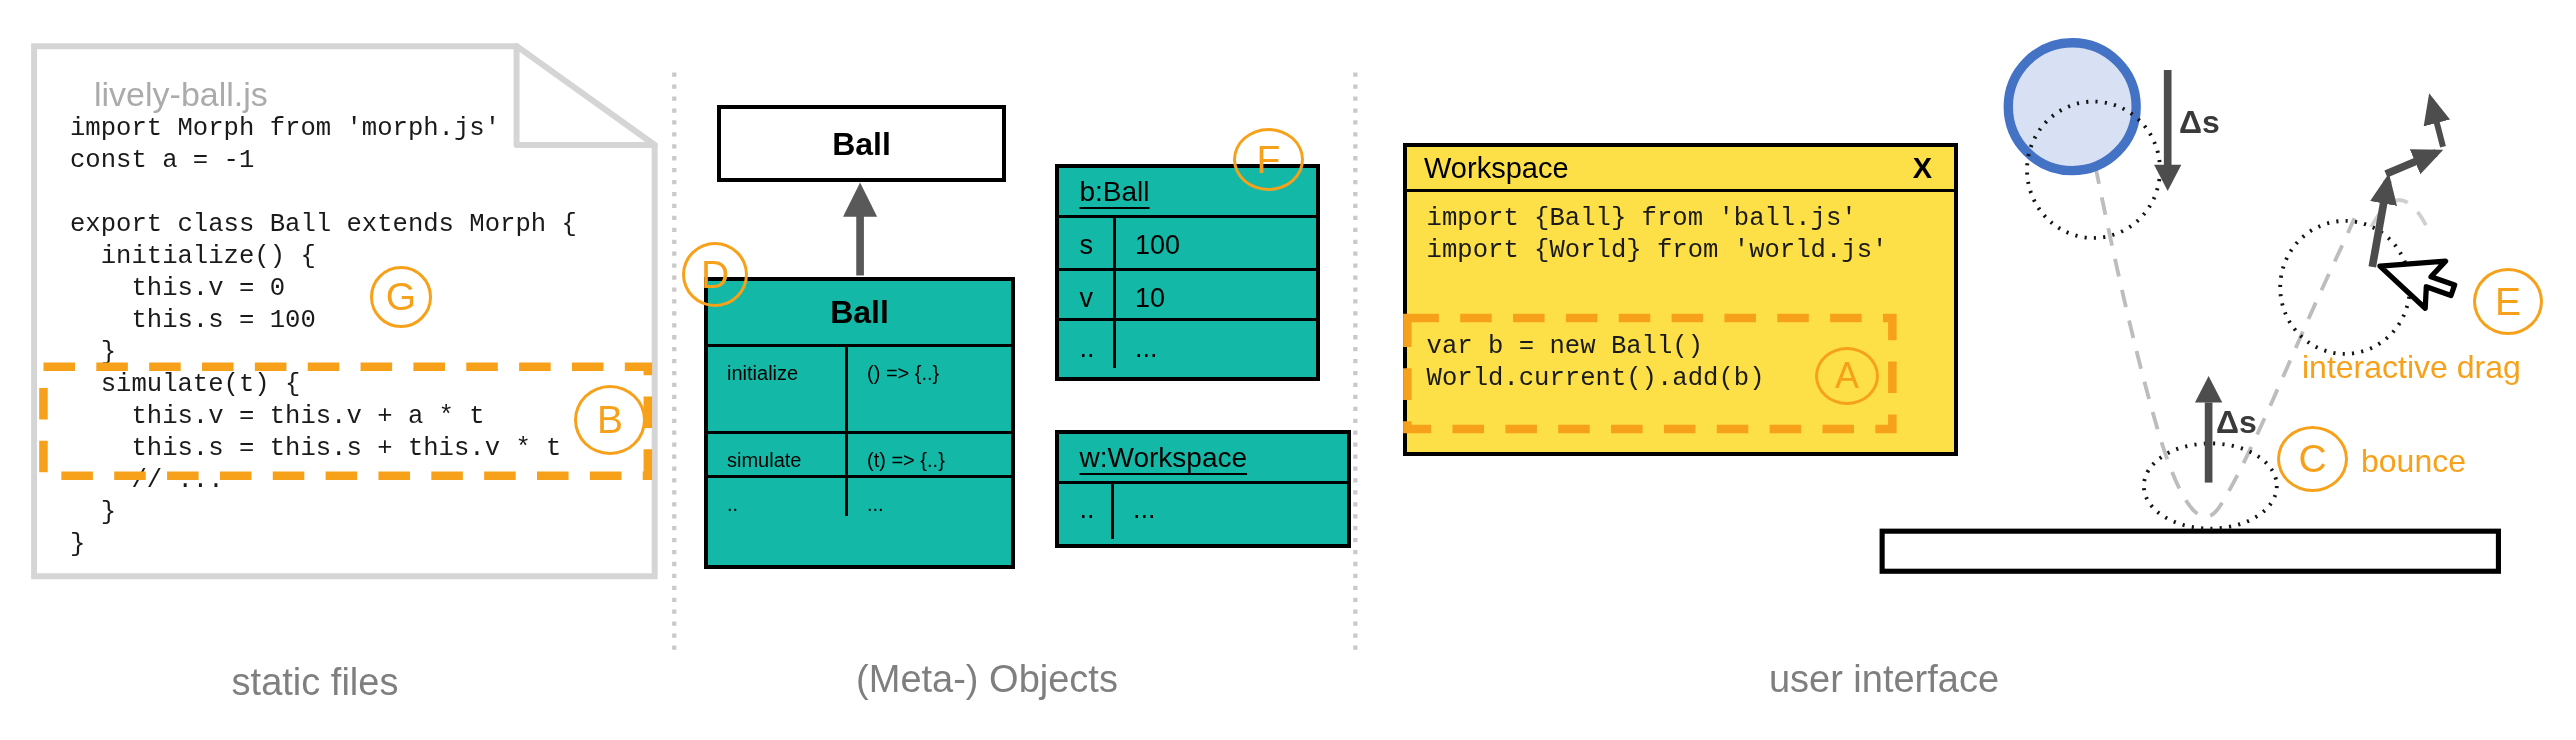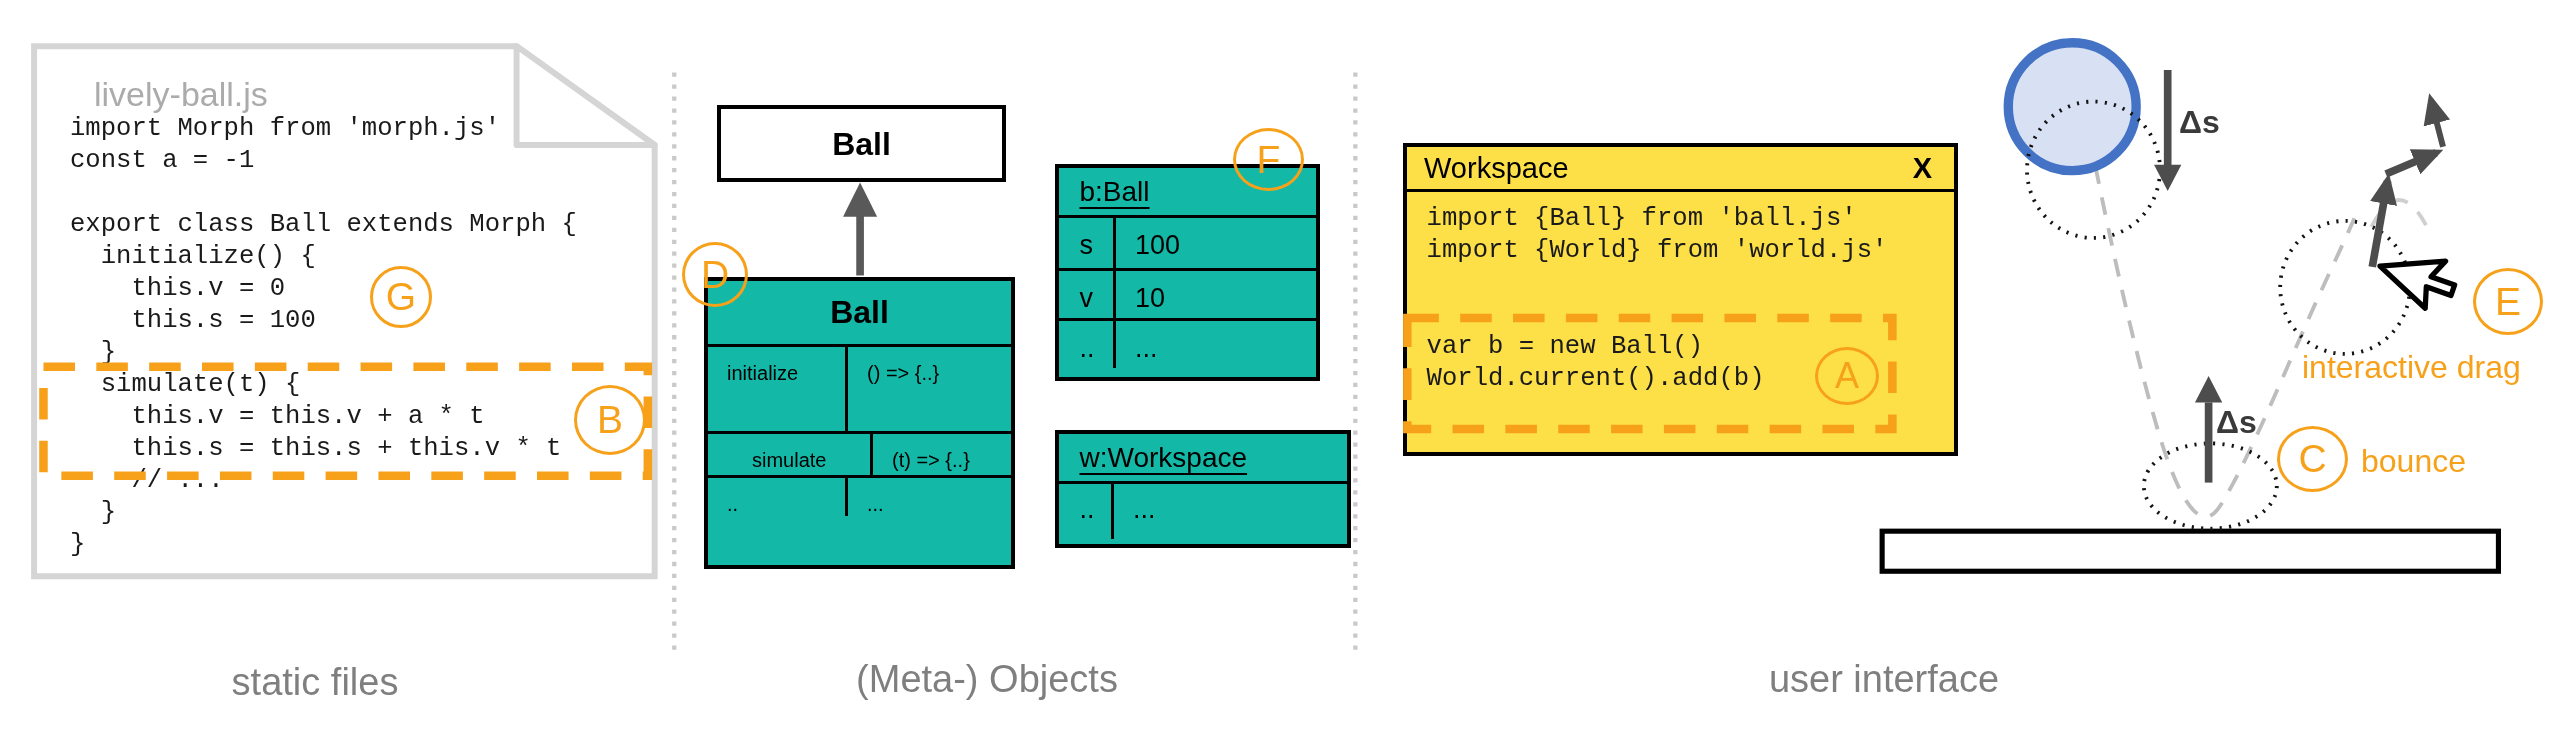--- a/index.html
+++ b/index.html
@@ -39,7 +39,7 @@
   .ball-class .thead{height:66px;}
   .ball-class .trow:nth-of-type(1){height:84px;}
   .ball-class .trow:nth-of-type(2){height:84px;}
-  .ball-class .trow:nth-of-type(3){height:44px;padding-left:25px;}
+  .ball-class .trow:nth-of-type(3){height:44px;}
   .ball-class .tcell:first-child{width:140px;}
   .ball-class .tcell{padding-top:15.3px;}
 

